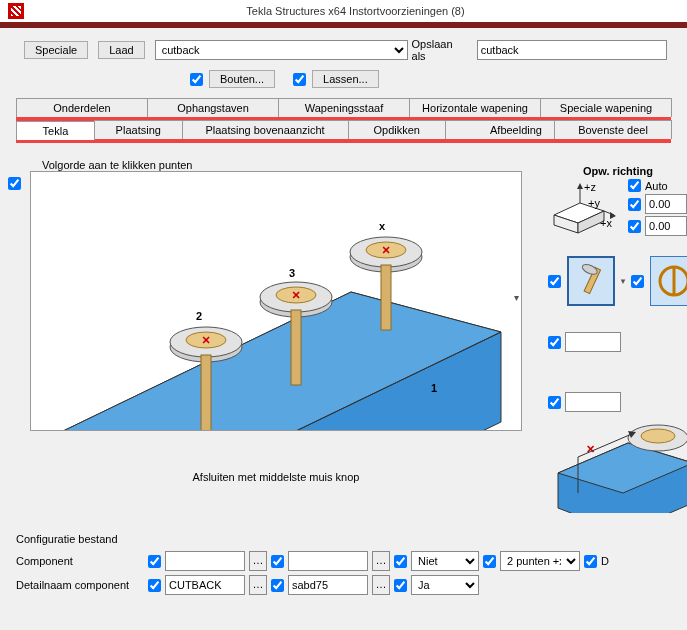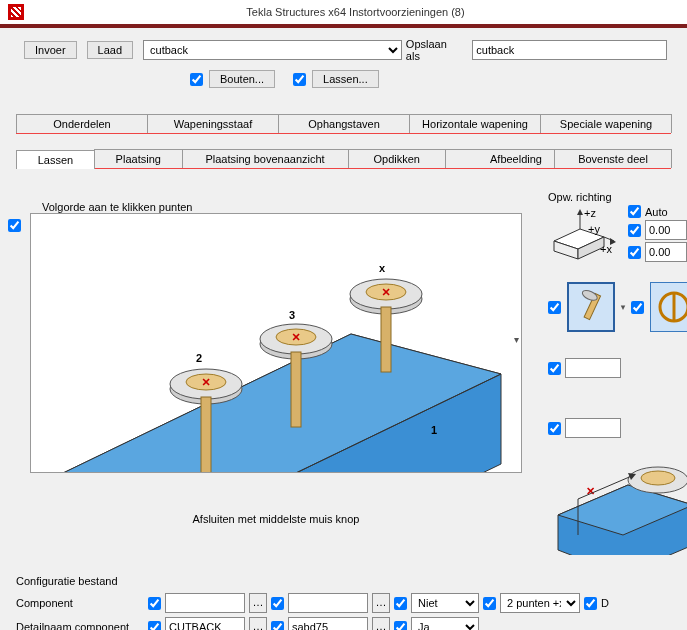--- a/index.html
+++ b/index.html
@@ -4,7 +4,7 @@
 <style>
 * { box-sizing: border-box; margin: 0; padding: 0; font-family: "Segoe UI", Tahoma, sans-serif; font-size: 11px; }
 body { background: #f0f0f0; width: 687px; height: 630px; overflow: hidden; position: relative; }
-.titlebar { height: 28px; background: #fff; border-bottom: 4px solid #7f1d1d; display: flex; align-items: center; padding: 0 8px; }
+.titlebar { height: 28px; background: #fff; border-bottom: 6px solid #7f1d1d; display: flex; align-items: center; padding: 0 8px; }
 .titlebar .logo { width: 16px; height: 16px; background: #c00; position: relative; margin-right: 8px; }
 .titlebar .logo::after { content: ""; position: absolute; inset: 3px; background: repeating-linear-gradient(45deg,#fff 0 2px,#c00 2px 4px); }
 .titlebar .title { flex: 1; text-align: center; color: #333; }

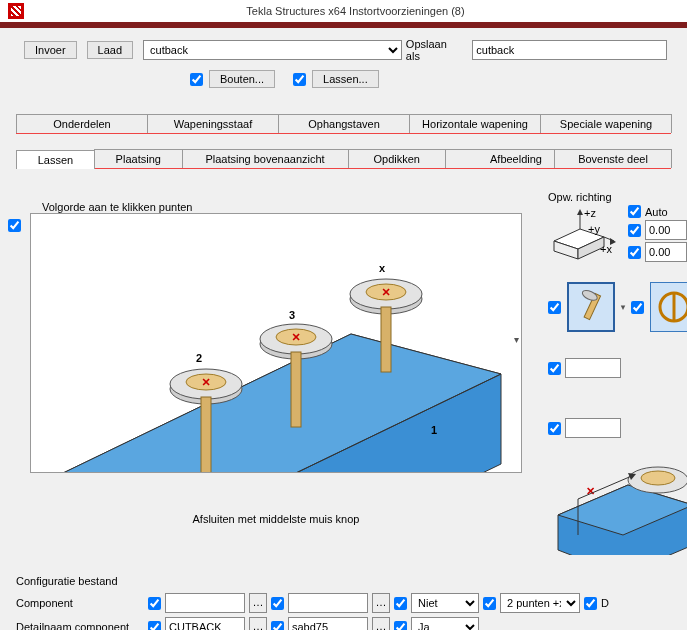--- a/index.html
+++ b/index.html
@@ -58,7 +58,7 @@
 </div>
 
 <div class="toolbar">
-  <button class="btn">Invoer</button>
+  <button class="btn">Speciale</button>
   <button class="btn">Laad</button>
   <select class="combo" style="width:266px">
     <option>cutback</option>

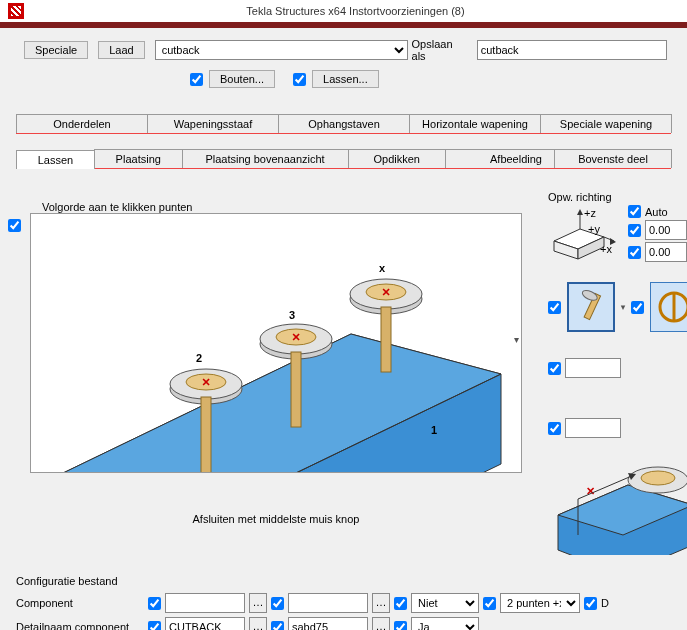--- a/index.html
+++ b/index.html
@@ -13,7 +13,7 @@
 select.combo { border: 1px solid #888; background: #fff; padding: 1px 2px; height: 20px; }
 input.text { border: 1px solid #888; background: #fff; padding: 1px 3px; height: 20px; }
 .toolbar2 { padding: 4px 0 10px 190px; display: flex; align-items: center; gap: 6px; }
-.tabs-row { display: flex; border-bottom: 1px solid #ef4444; margin: 16px 16px; }
+.tabs-row { display: flex; border-bottom: 4px solid #ef4444; margin: 0 16px; }
 .tab { border: 1px solid #999; border-bottom: none; background: #eee; padding: 3px 0; text-align: center; cursor: pointer; }
 .tab.active { background: #fff; position: relative; top: 1px; }
 .tabs1 .tab { flex: 1; margin-right: -1px; }

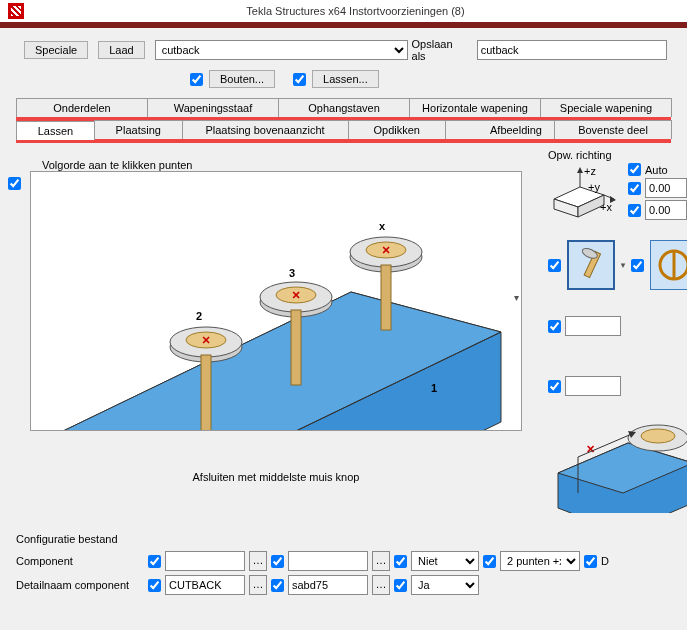--- a/index.html
+++ b/index.html
@@ -77,8 +77,8 @@
 
 <div class="tabs-row tabs1">
   <div class="tab">Onderdelen</div>
+  <div class="tab">Ophangstaven</div>
   <div class="tab">Wapeningsstaaf</div>
-  <div class="tab">Ophangstaven</div>
   <div class="tab">Horizontale wapening</div>
   <div class="tab">Speciale wapening</div>
 </div>

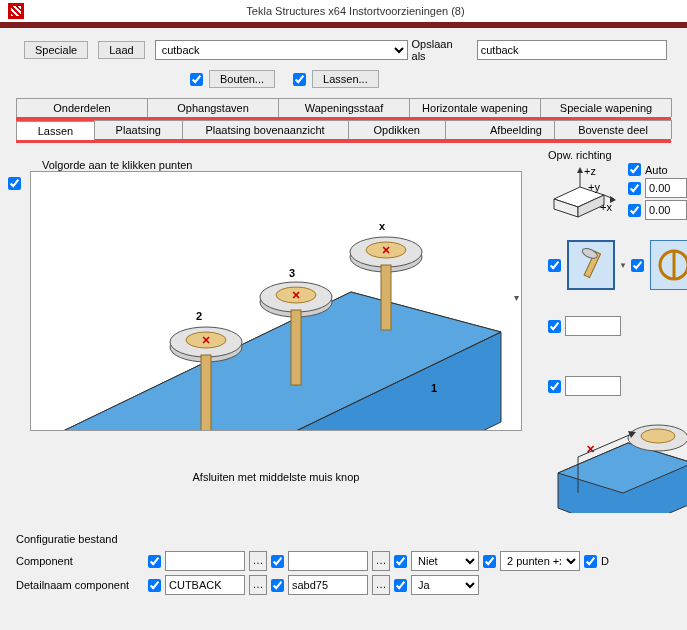--- a/index.html
+++ b/index.html
@@ -83,7 +83,7 @@
   <div class="tab">Speciale wapening</div>
 </div>
 <div class="tabs-row tabs2">
-  <div class="tab active invoer">Lassen</div>
+  <div class="tab active invoer">Tekla</div>
   <div class="tab plaatsing">Plaatsing</div>
   <div class="tab pba">Plaatsing bovenaanzicht</div>
   <div class="tab opd">Opdikken</div>

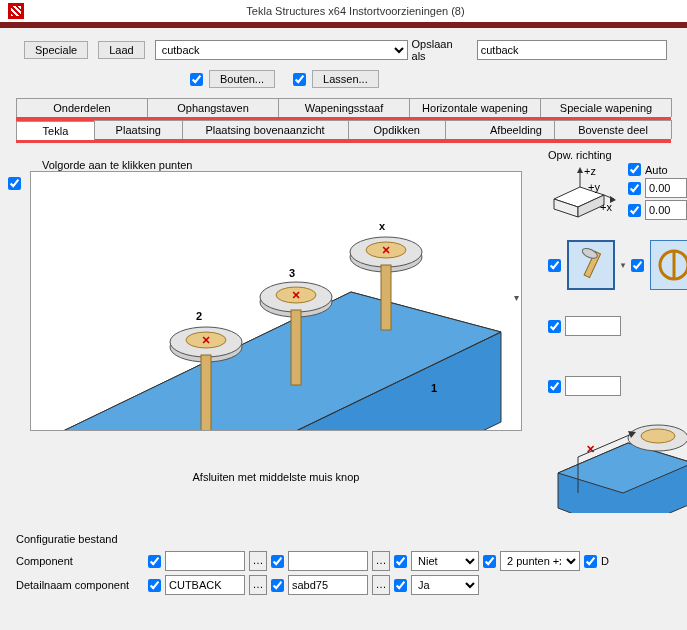--- a/index.html
+++ b/index.html
@@ -32,7 +32,7 @@
 .preview-caption { position: absolute; left: 30px; top: 328px; width: 492px; text-align: center; }
 .sidepanel { position: absolute; left: 548px; top: 0; width: 150px; }
 .sp-row { display: flex; align-items: center; gap: 4px; margin-bottom: 2px; }
-.sp-label-right { text-align: left; width: 140px; margin: 6px 0 2px 0; }
+.sp-label-right { text-align: center; width: 140px; margin: 22px 0 2px 0; font-weight: bold; }
 .smallfield { width: 42px; }
 .thumbsrow { display: flex; align-items: center; gap: 6px; margin-top: 18px; }
 .thumb { width: 50px; height: 50px; border: 1px solid #3a7abf; background: #cfe3f7; position: relative; display:flex; align-items:center; justify-content:center; }

